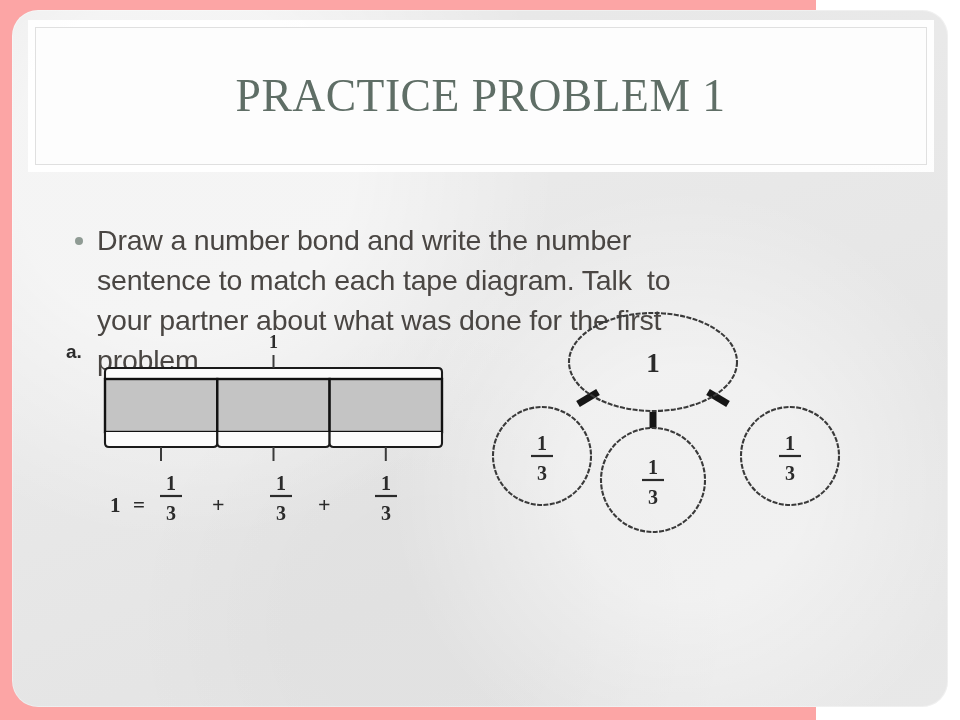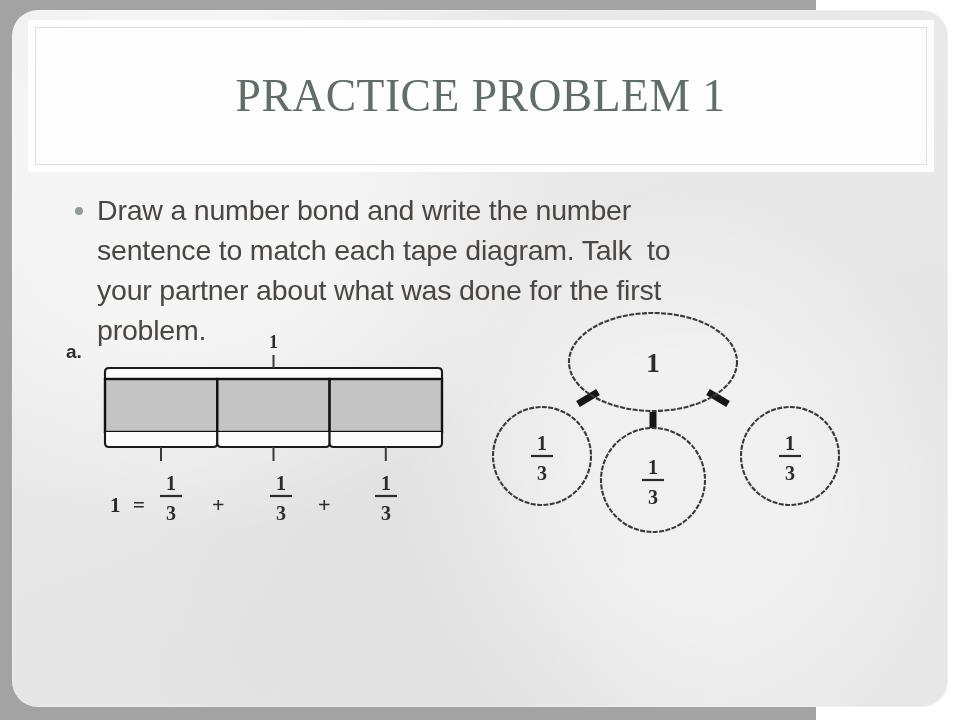--- a/index.html
+++ b/index.html
@@ -21,7 +21,7 @@
     left: 0; top: 0;
     width: 816px;
     height: 720px;
-    background: #a3a3a3;
+    background: #fca5a5;
   }
 
   

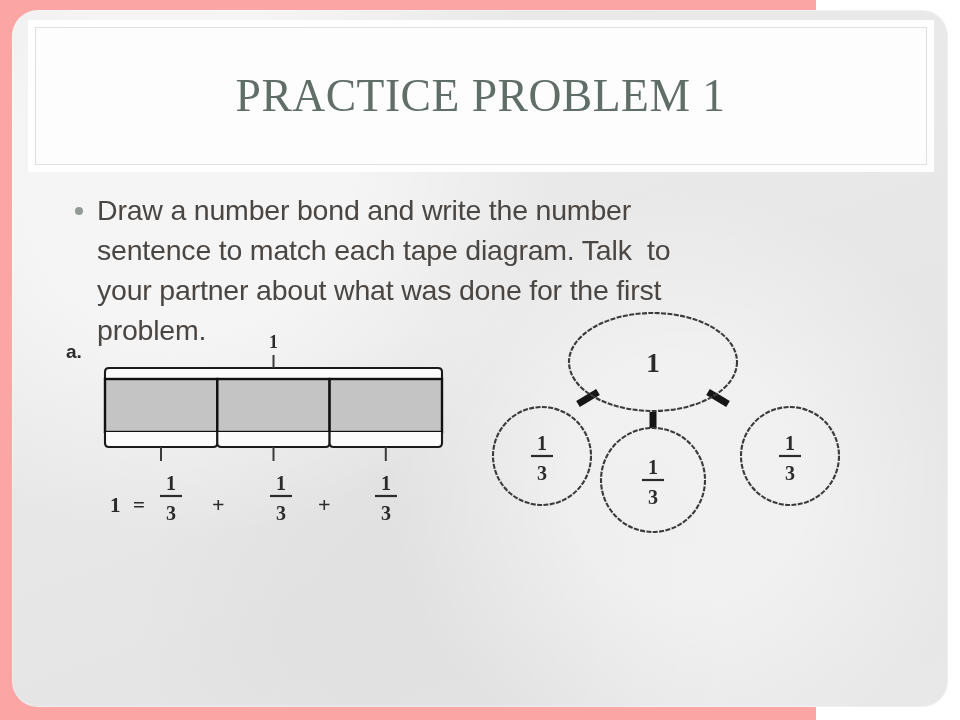--- a/index.html
+++ b/index.html
@@ -71,6 +71,7 @@
   .bullet-row {
     position: relative;
     padding-left: 27px;
+    margin-top: 30px;
   }
   .bullet-dot {
     position: absolute;

